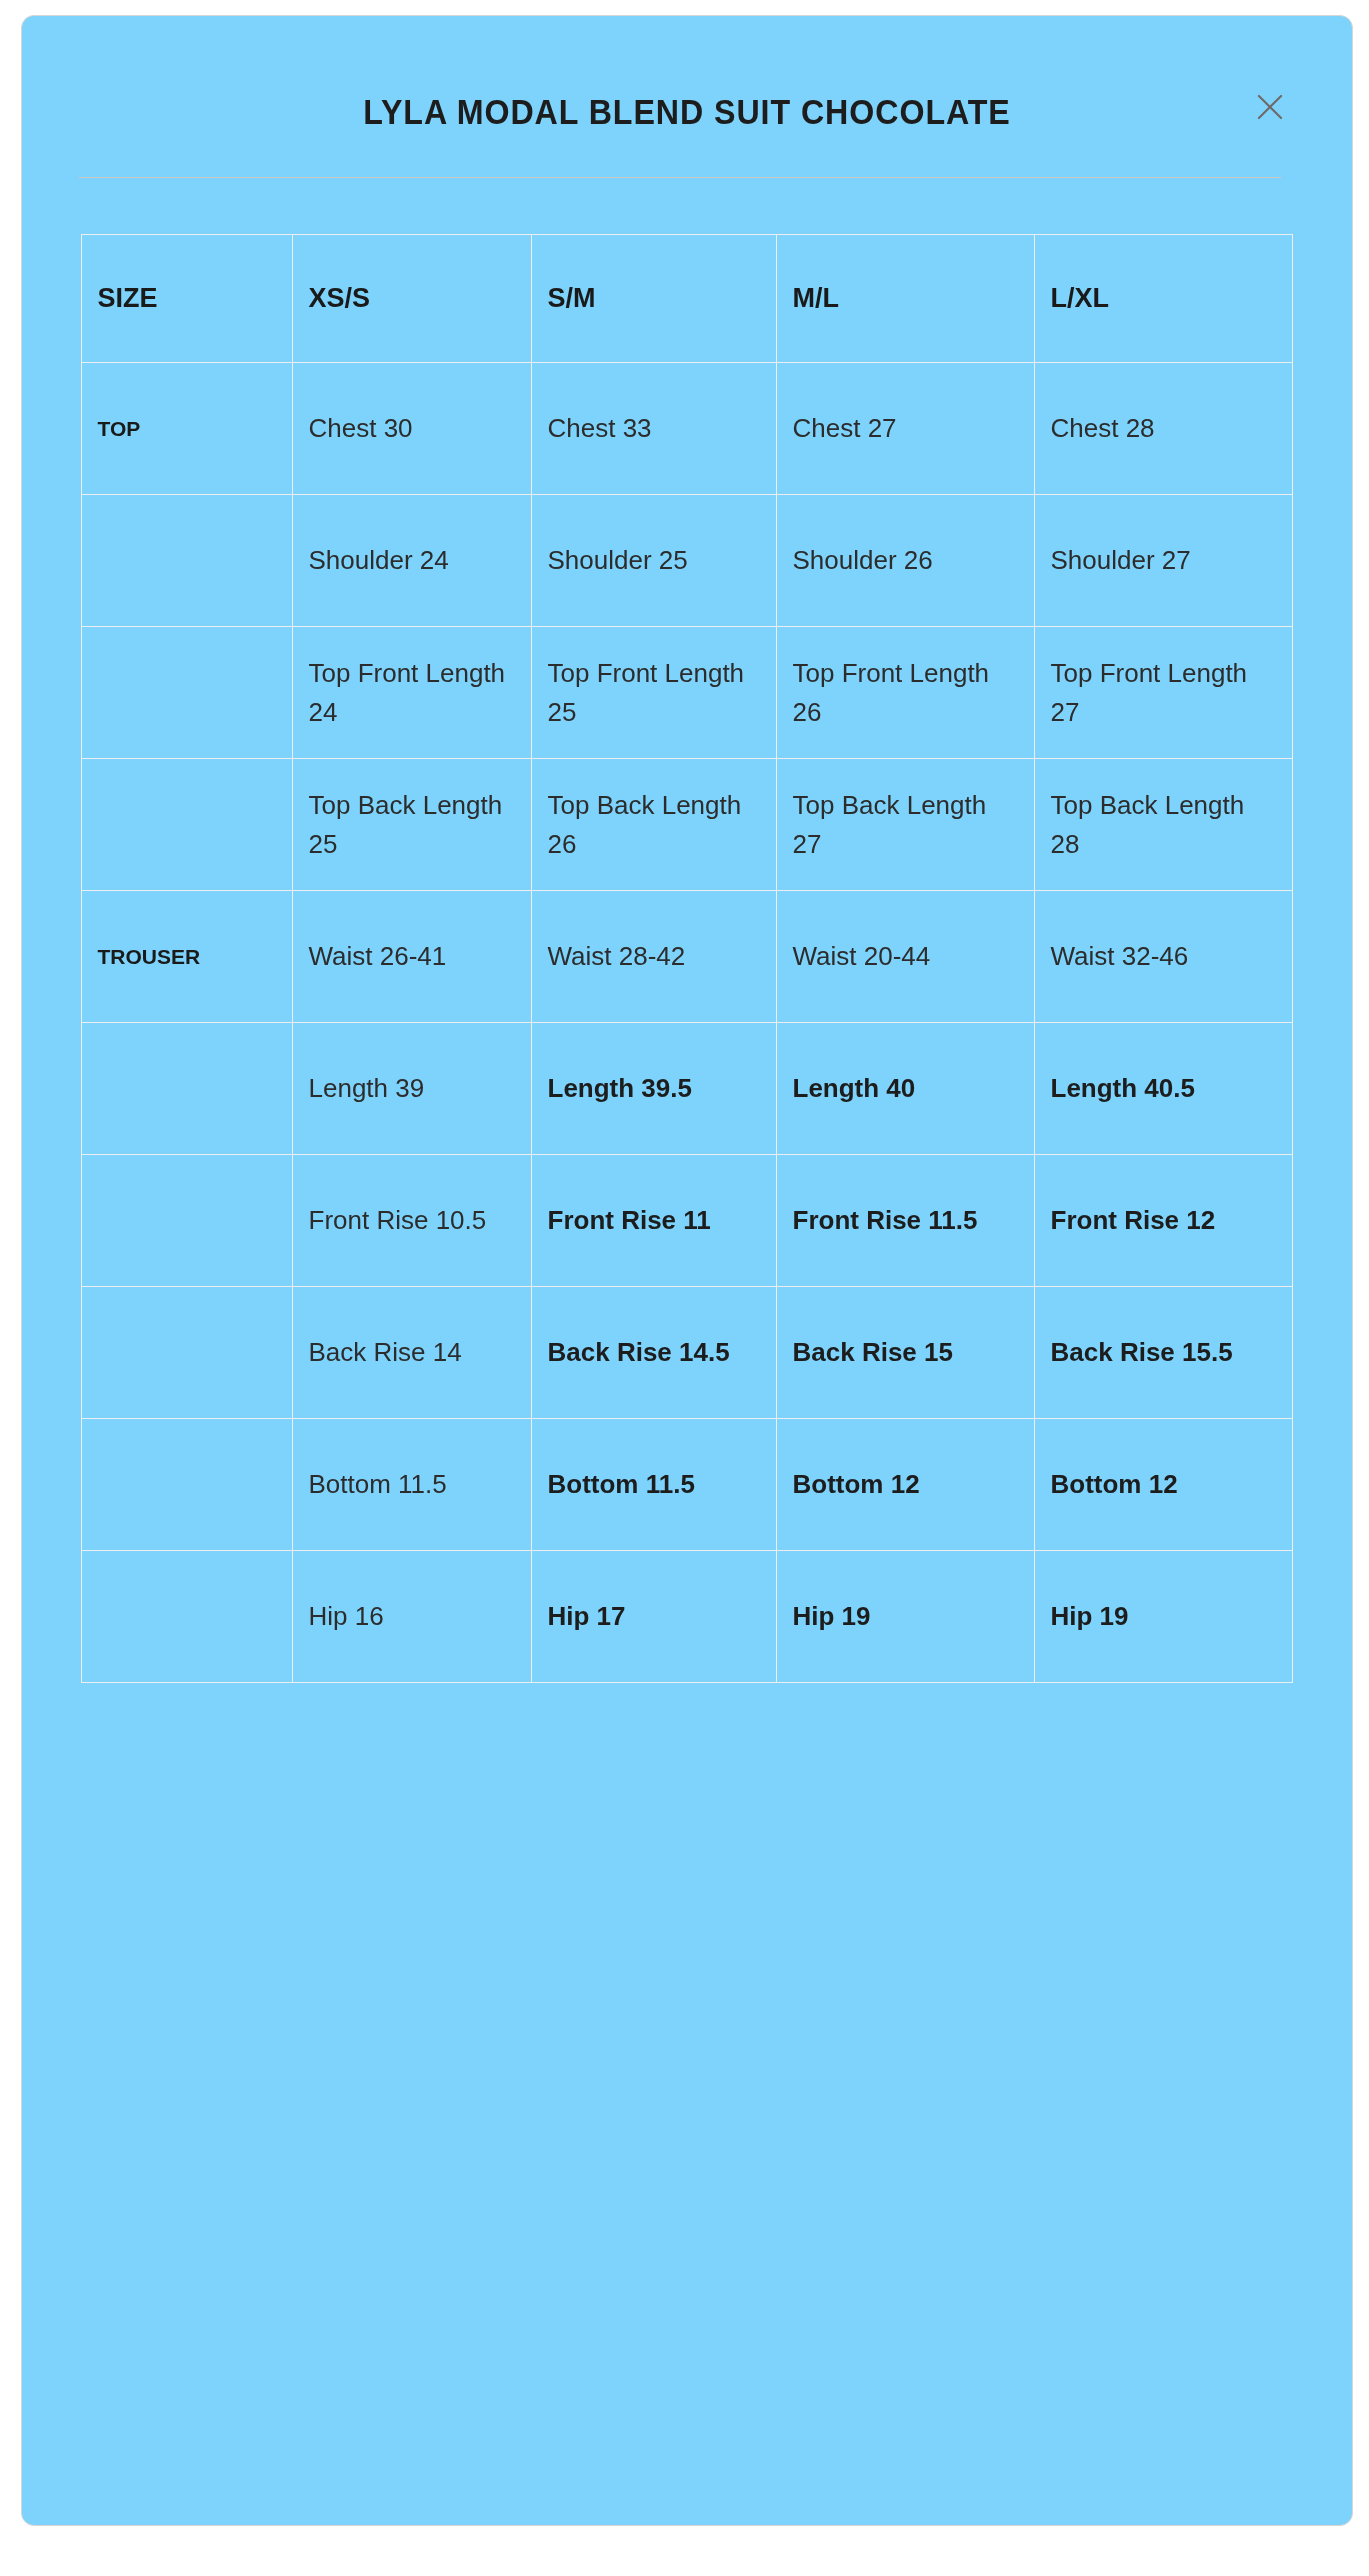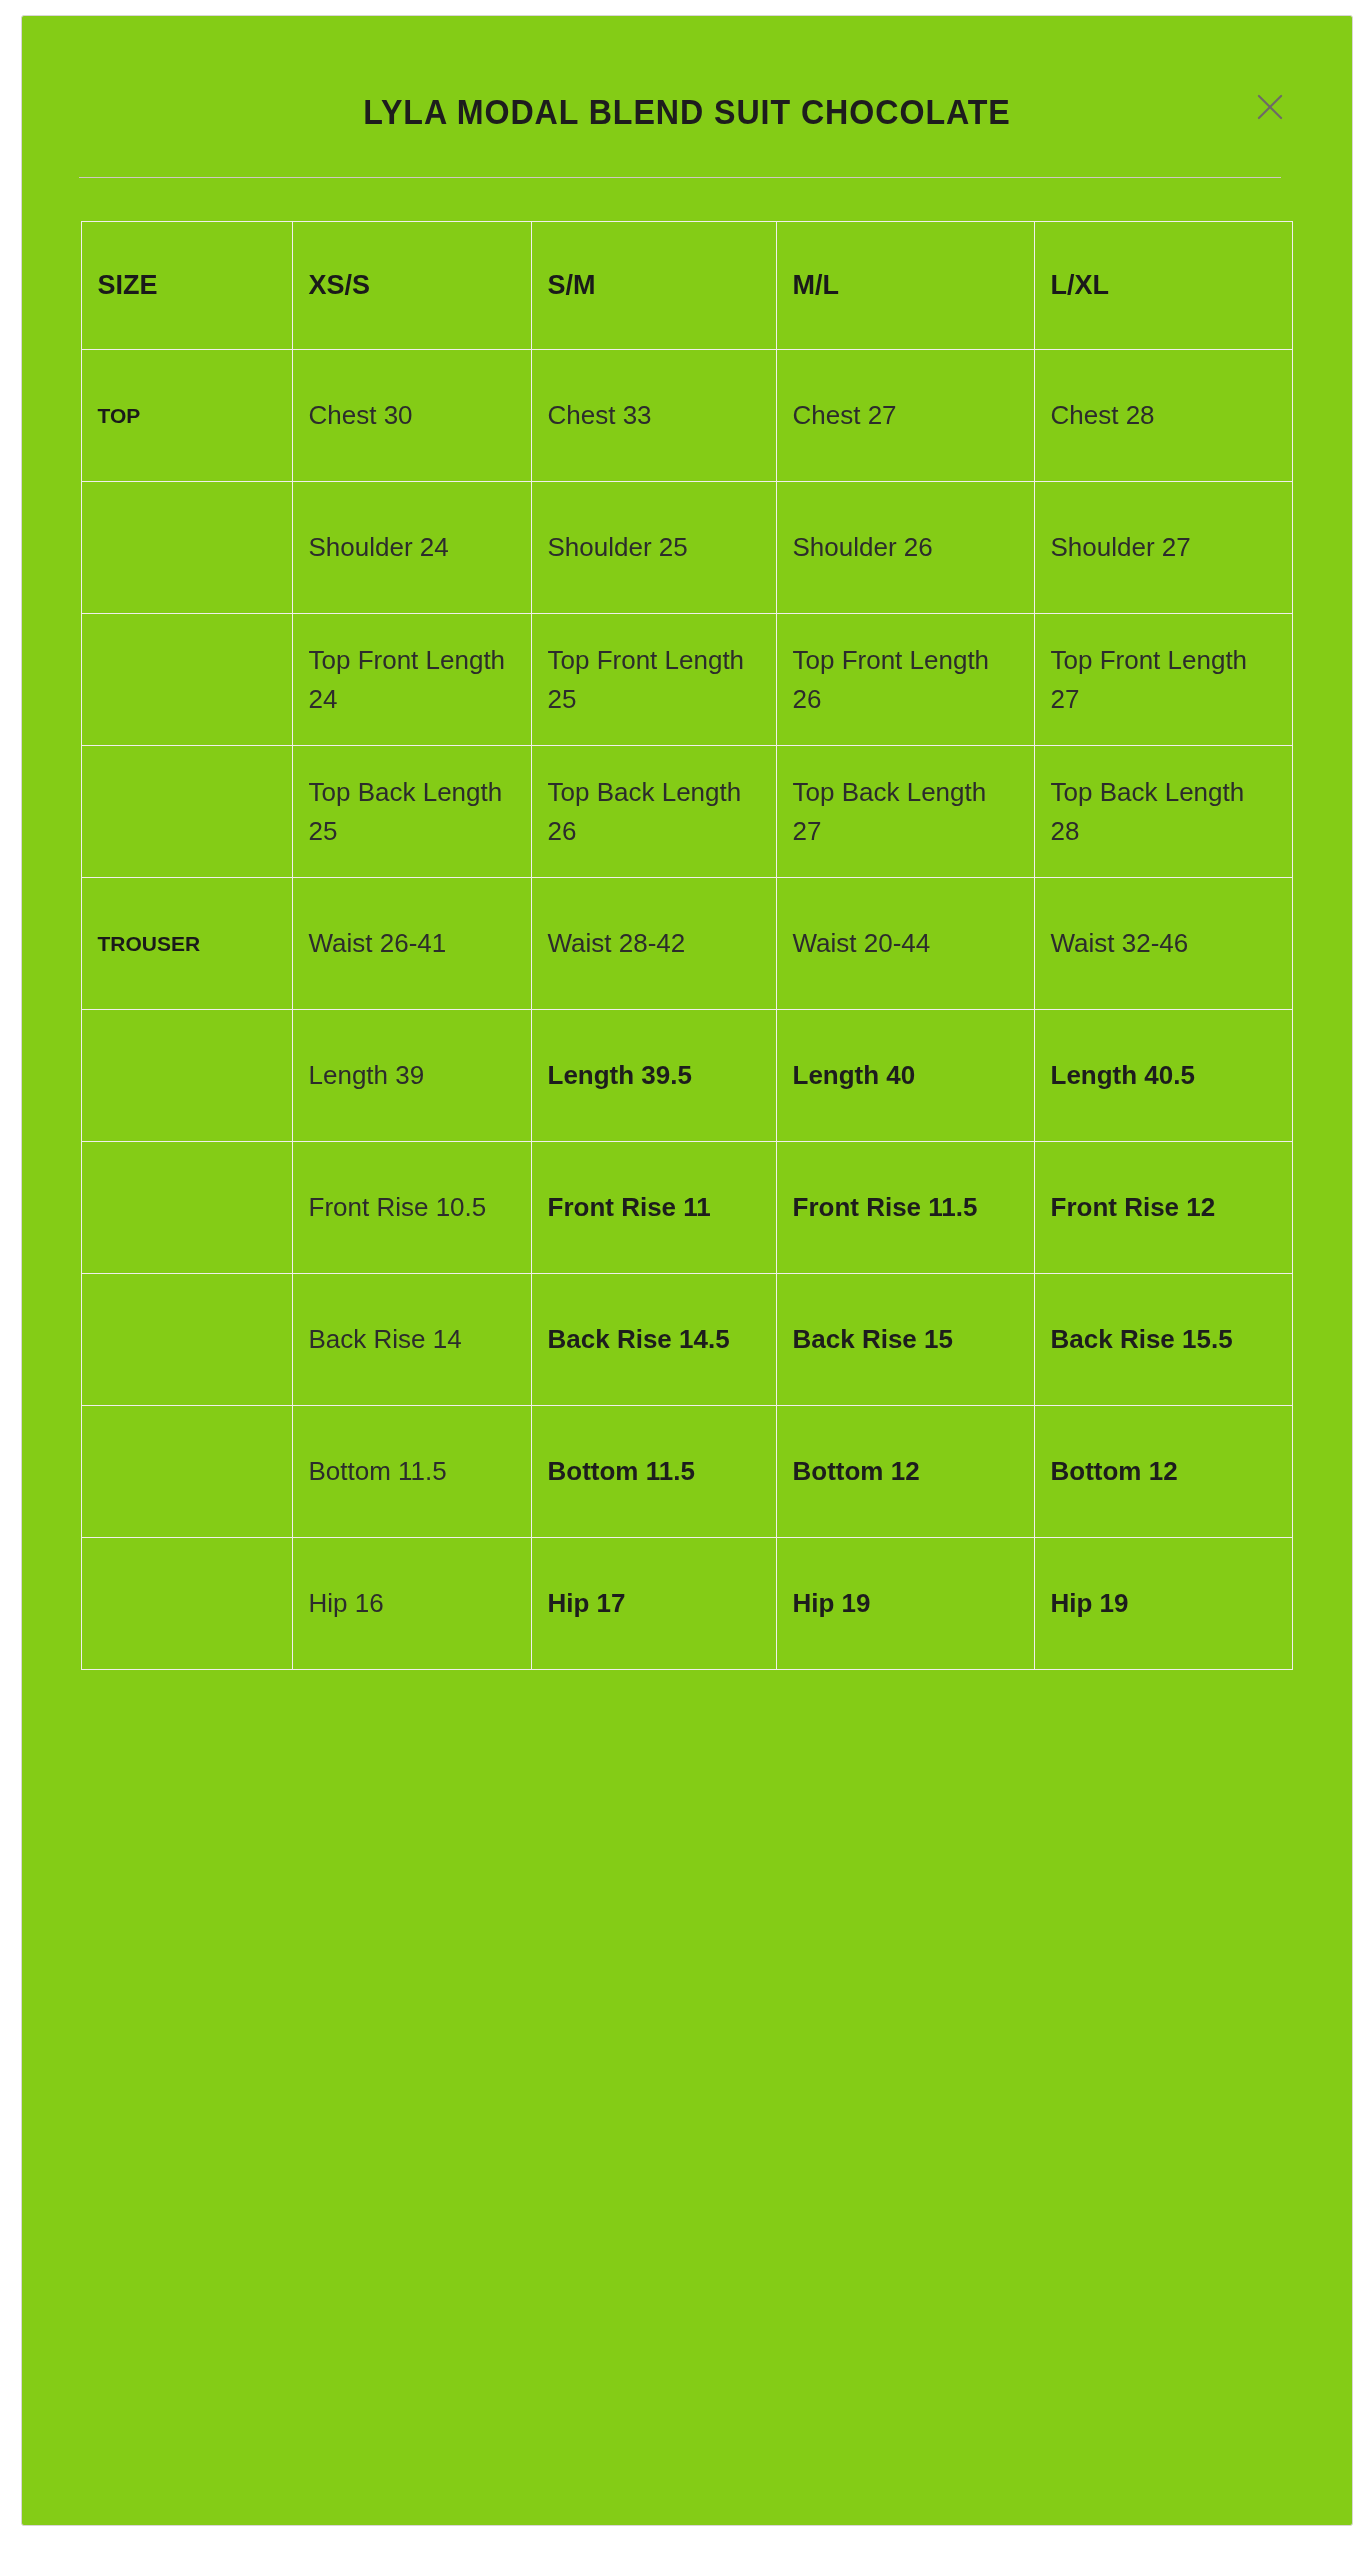--- a/index.html
+++ b/index.html
@@ -17,9 +17,9 @@
     top: 15px;
     width: 1332px;
     height: 2511px;
-    background: #84cc16;
+    background: #7dd3fc;
     border: 1.3px solid #d8d6d4;
-    border-radius: 3px;
+    border-radius: 13px;
     overflow: hidden;
   }
 

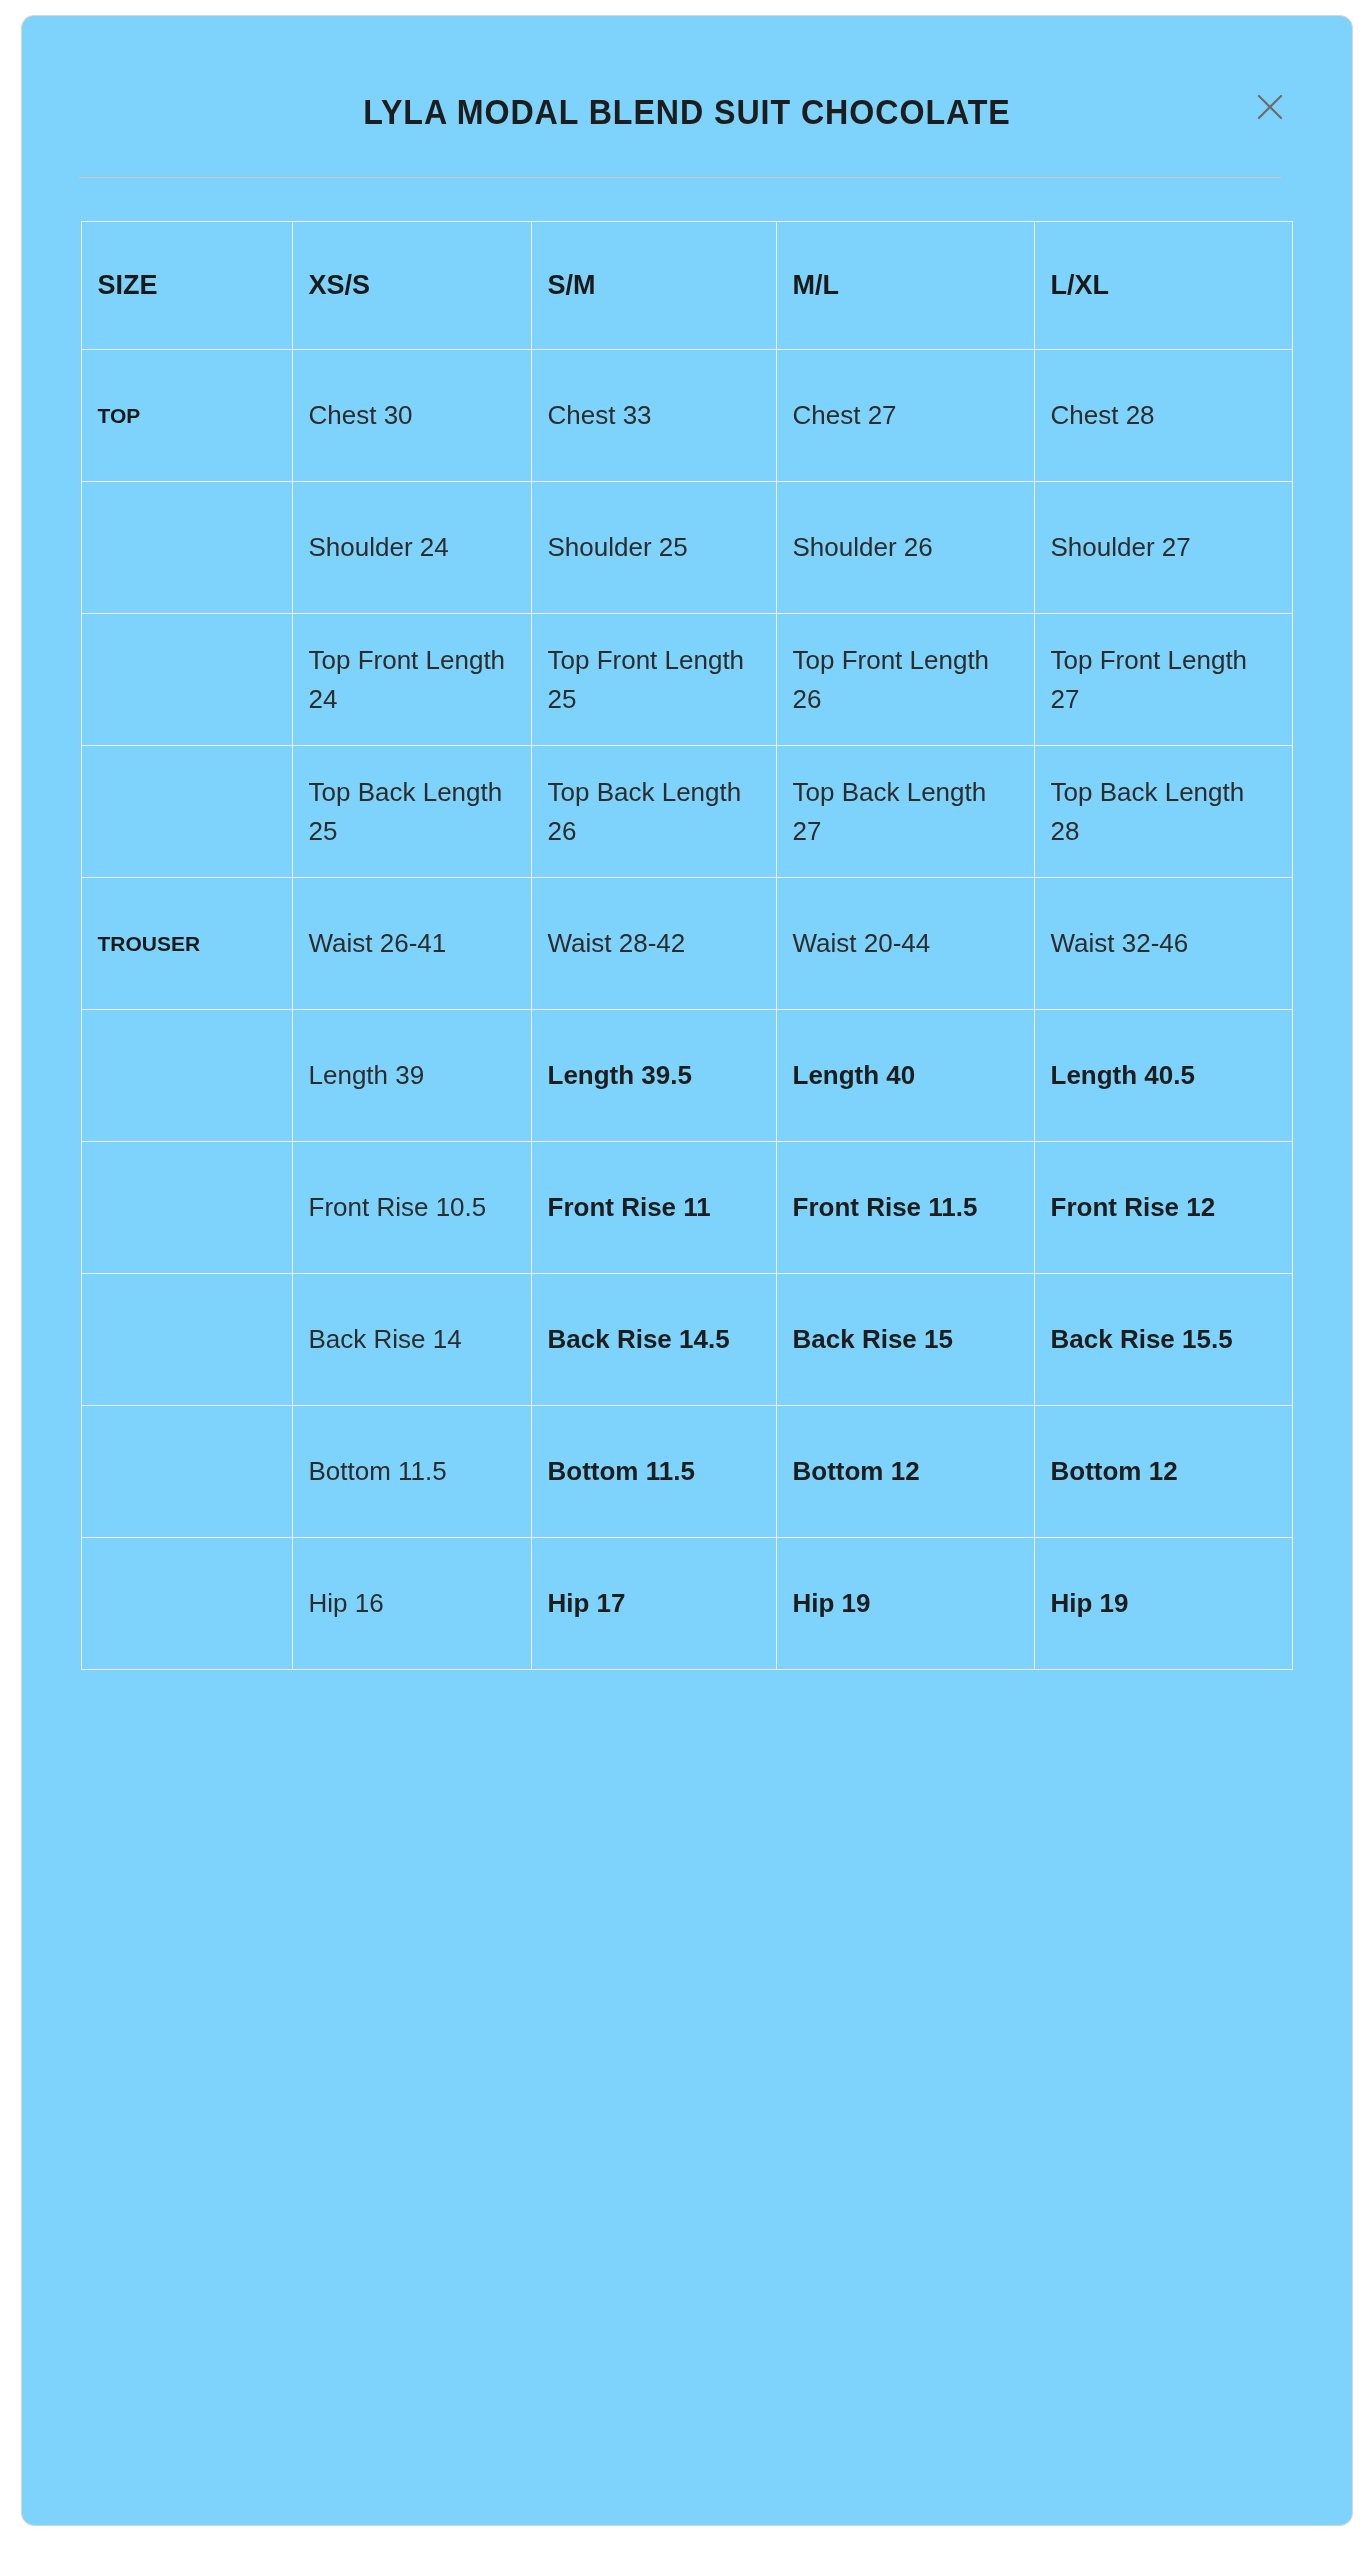--- a/index.html
+++ b/index.html
@@ -64,7 +64,7 @@
   #size-table-wrap {
     position: absolute;
     left: 59px;
-    top: 205px;
+    top: 218px;
     width: 1029px;
   }
 

